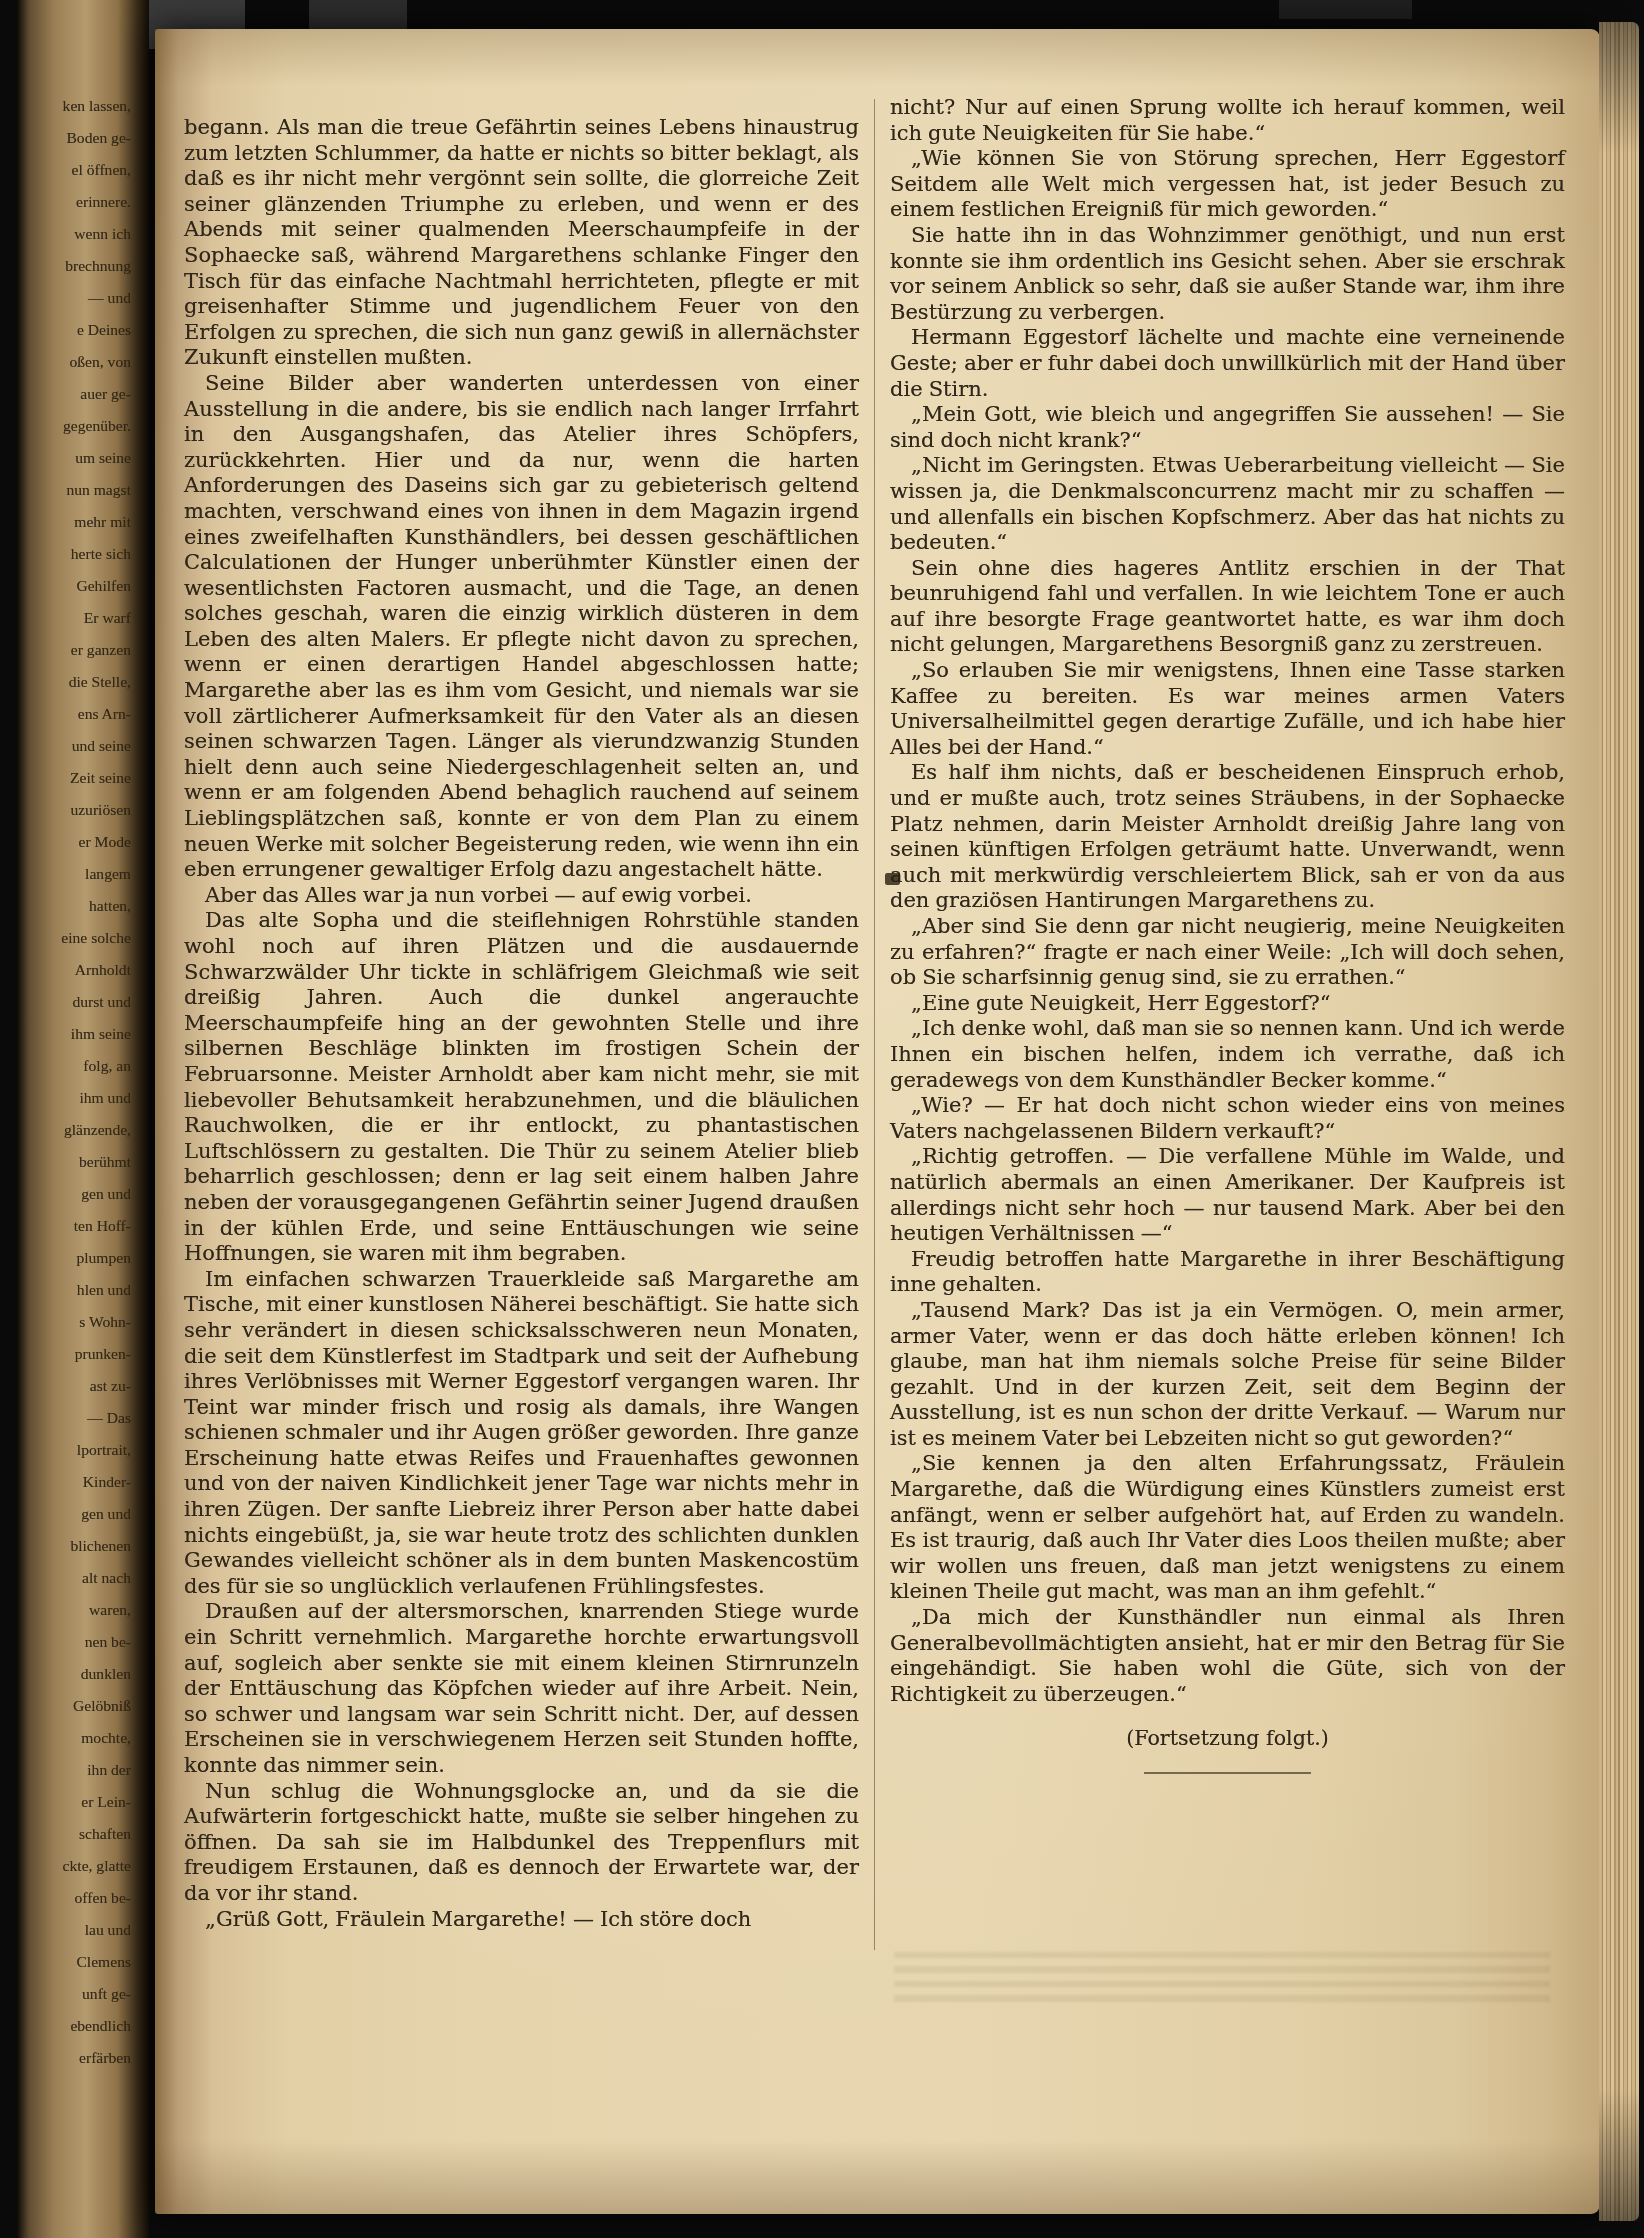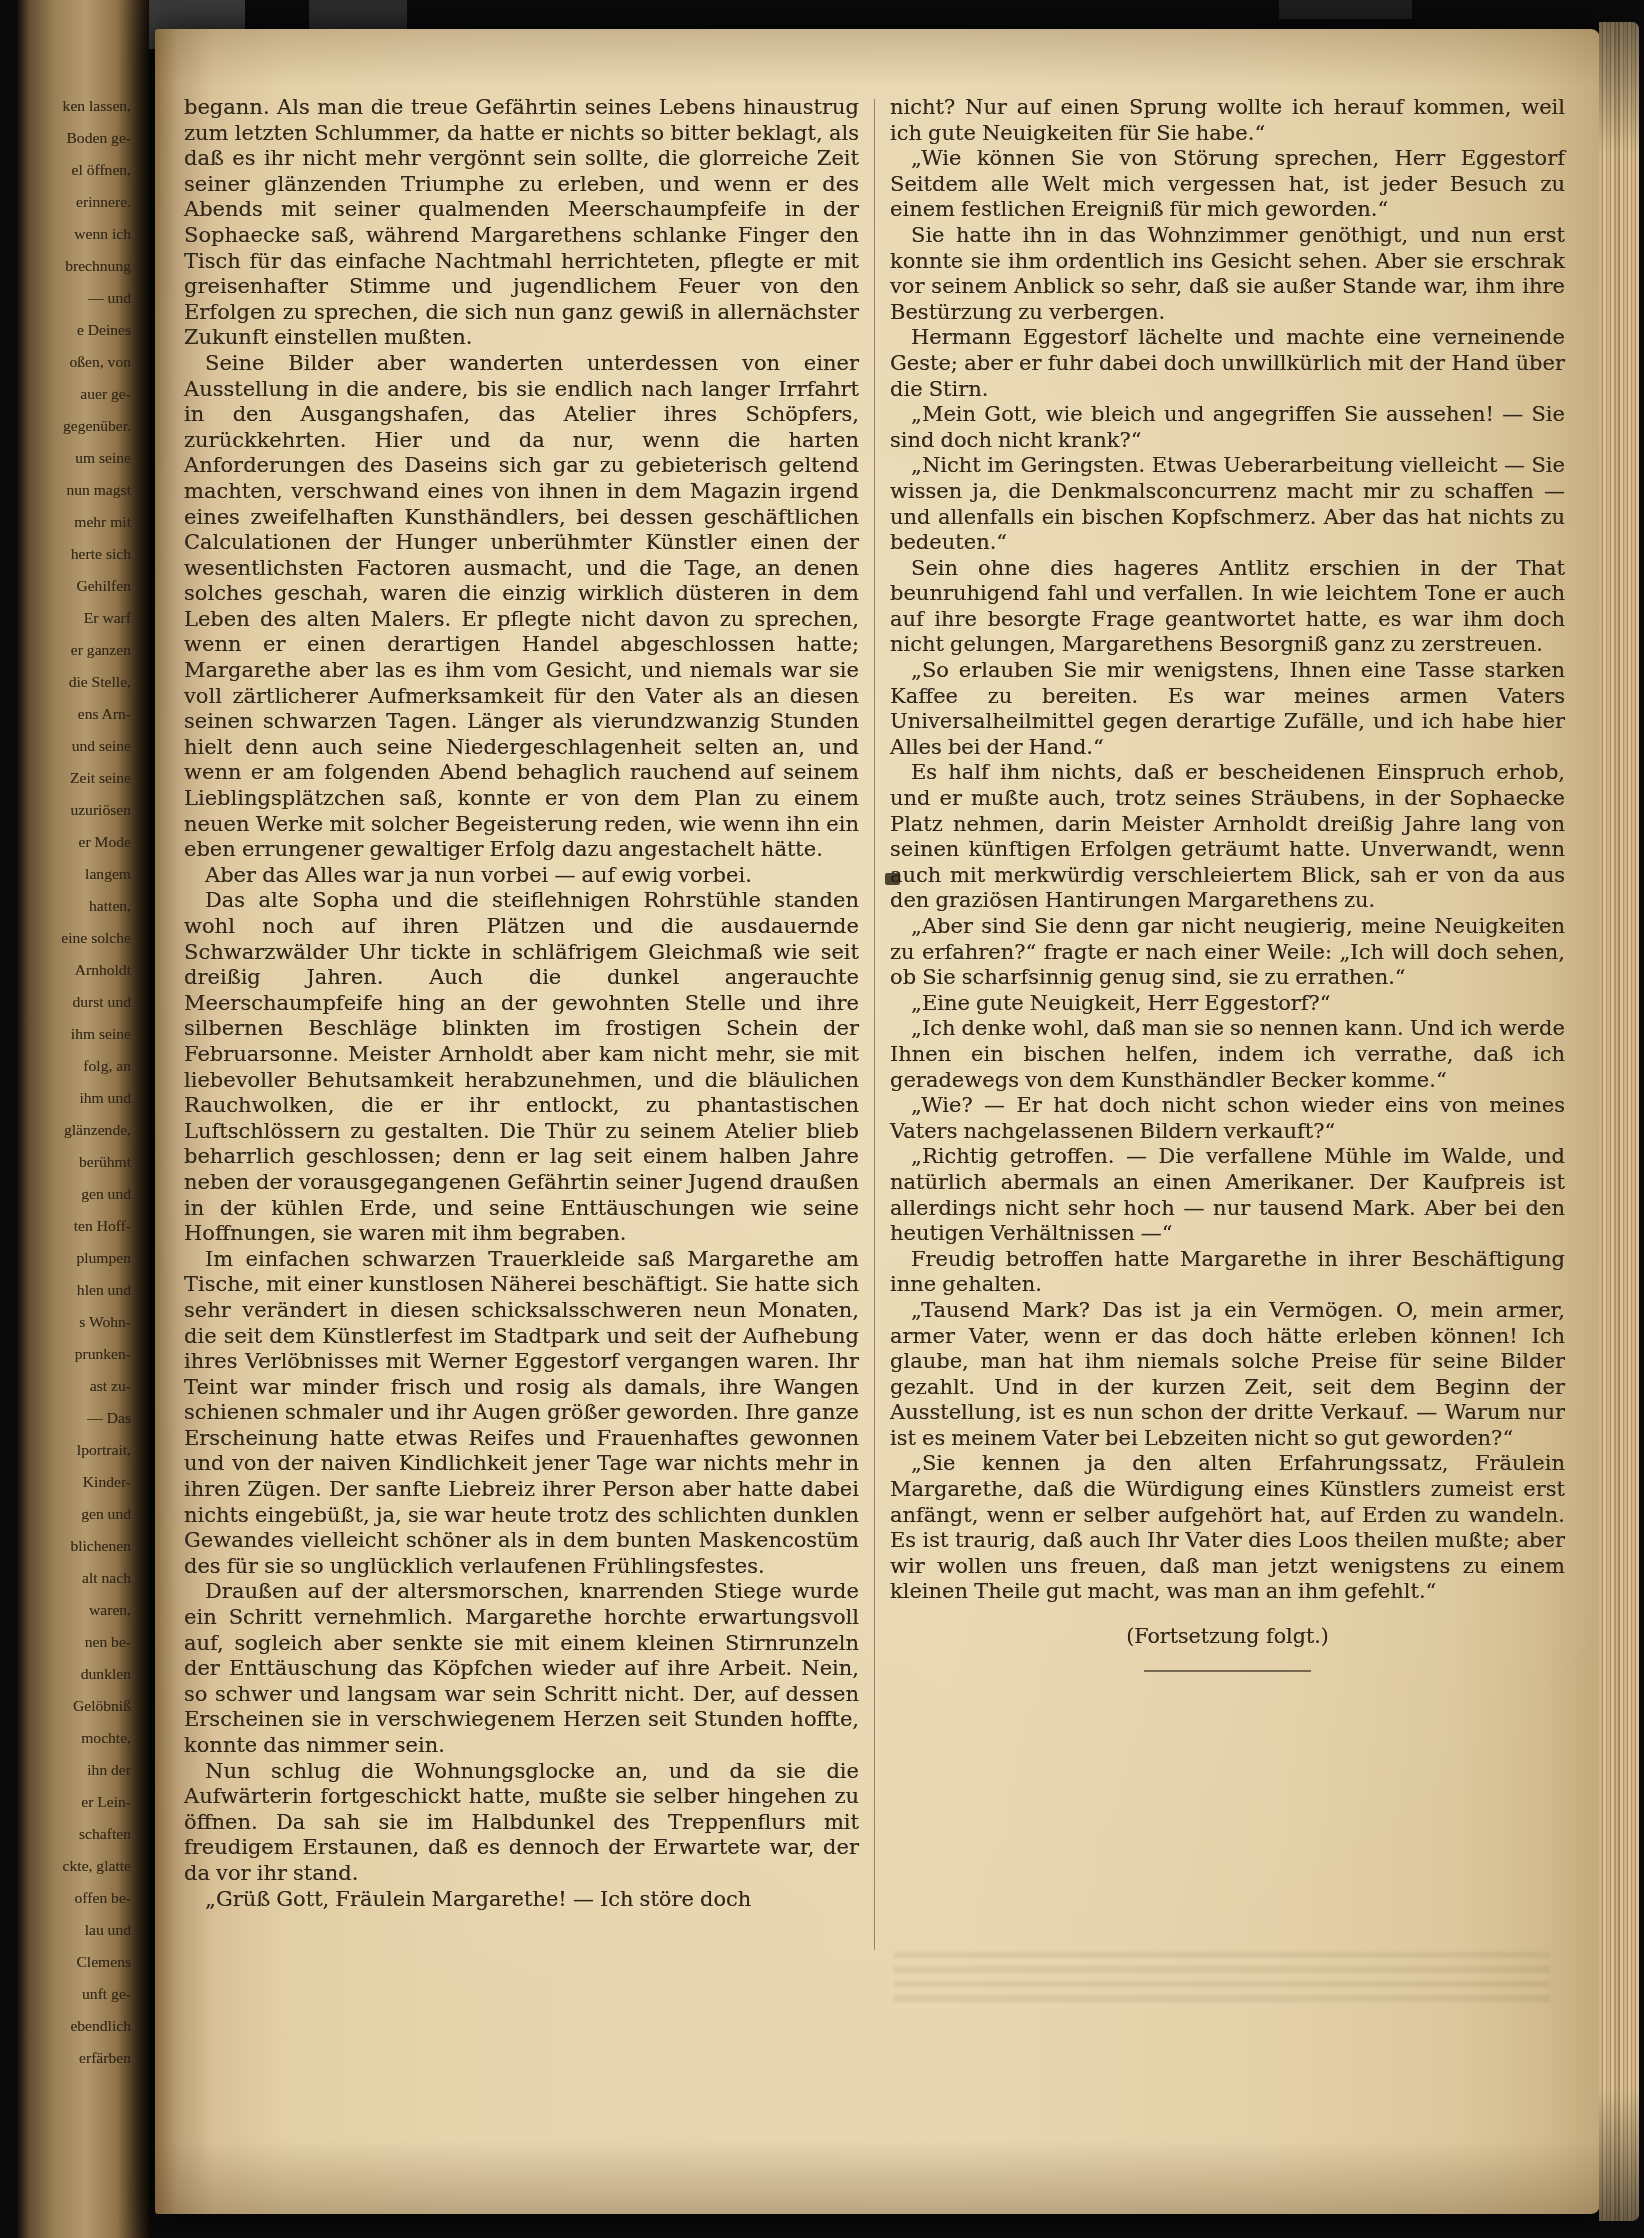--- a/index.html
+++ b/index.html
@@ -91,7 +91,7 @@
     width: 1384px;
   }
   .col { position: absolute; top: 0; width: 675px; }
-  .col-left  { left: 0; }
+  .col-left  { left: 0; margin-top: 20px; }
   .col-right { left: 706px; }
   .col-rule {
     position: absolute;

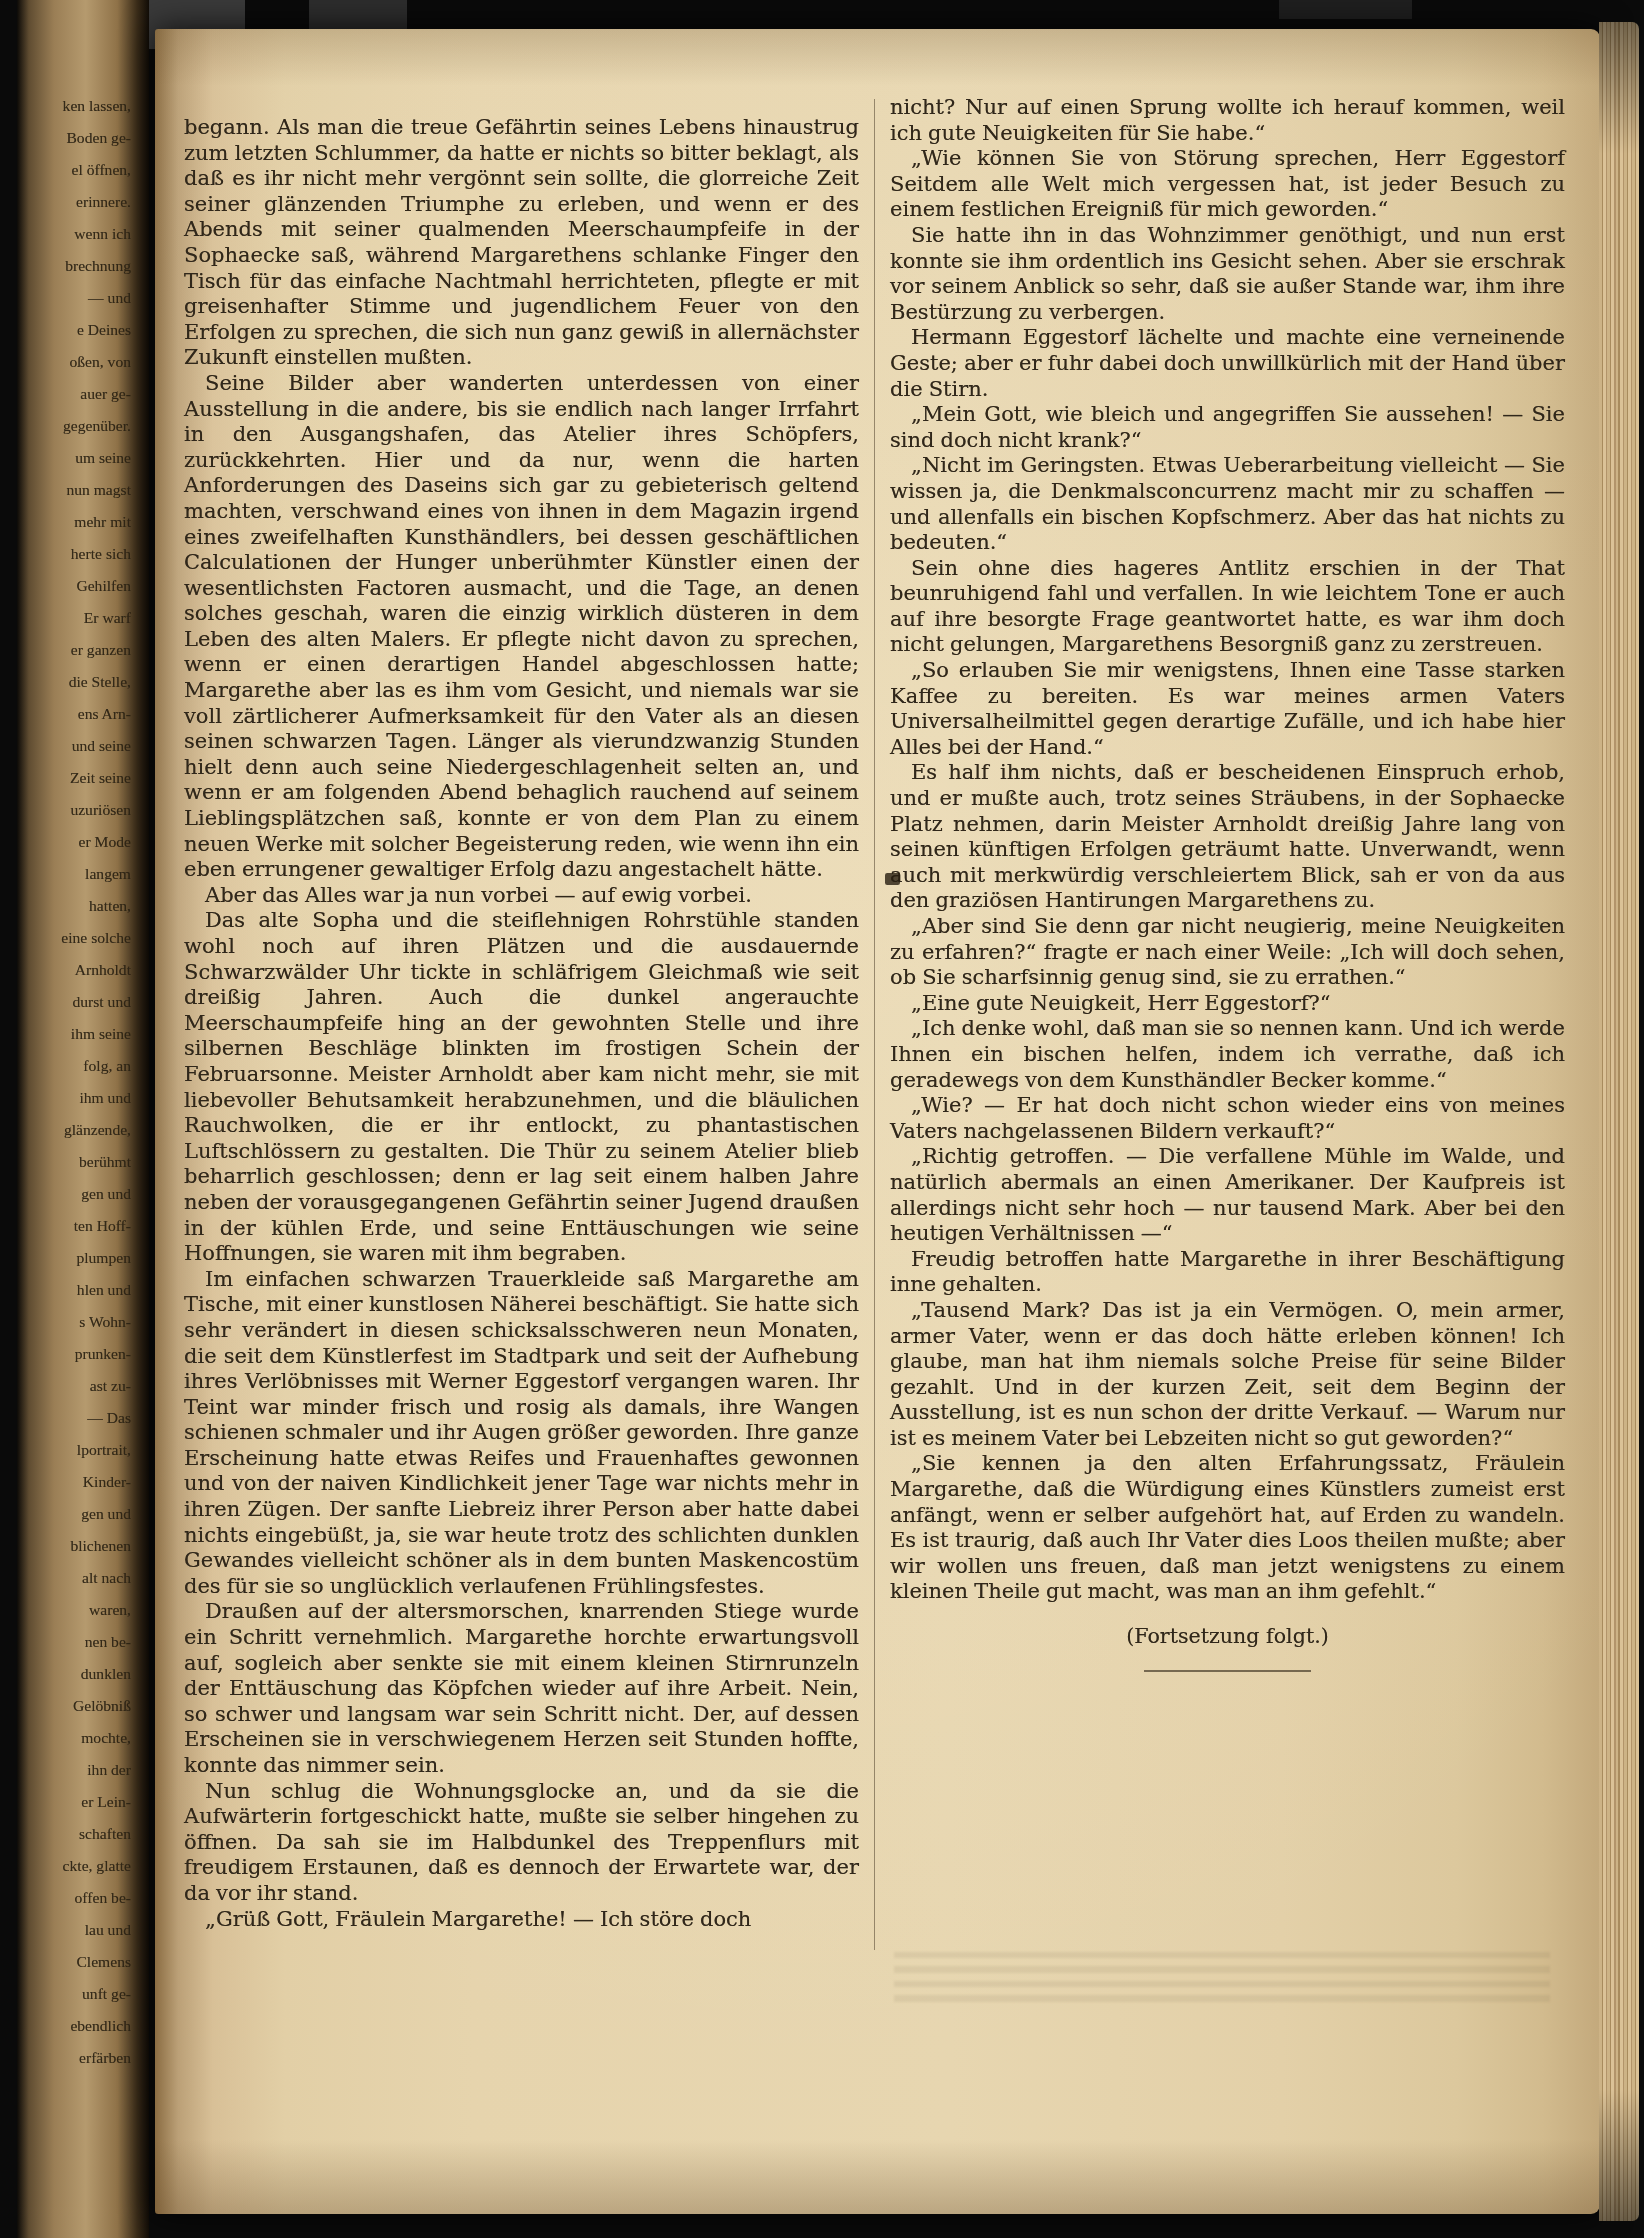--- a/index.html
+++ b/index.html
@@ -258,6 +258,7 @@
             <p>Freudig betroffen hatte Margarethe in ihrer Beschäftigung inne gehalten.</p>
             <p>„Tausend Mark? Das ist ja ein Vermögen. O, mein armer, armer Vater, wenn er das doch hätte erleben können! Ich glaube, man hat ihm niemals solche Preise für seine Bilder gezahlt. Und in der kurzen Zeit, seit dem Beginn der Ausstellung, ist es nun schon der dritte Verkauf. — Warum nur ist es meinem Vater bei Lebzeiten nicht so gut geworden?“</p>
             <p>„Sie kennen ja den alten Erfahrungssatz, Fräulein Margarethe, daß die Würdigung eines Künstlers zumeist erst anfängt, wenn er selber aufgehört hat, auf Erden zu wandeln. Es ist traurig, daß auch Ihr Vater dies Loos theilen mußte; aber wir wollen uns freuen, daß man jetzt wenigstens zu einem kleinen Theile gut macht, was man an ihm gefehlt.“</p>
+            <p>„Da mich der Kunsthändler nun einmal als Ihren Generalbevollmächtigten ansieht, hat er mir den Betrag für Sie eingehändigt. Sie haben wohl die Güte, sich von der Richtigkeit zu überzeugen.“</p>
           </div>
         <div class="continuation">(Fortsetzung folgt.)</div>
         <div class="end-rule"></div>

